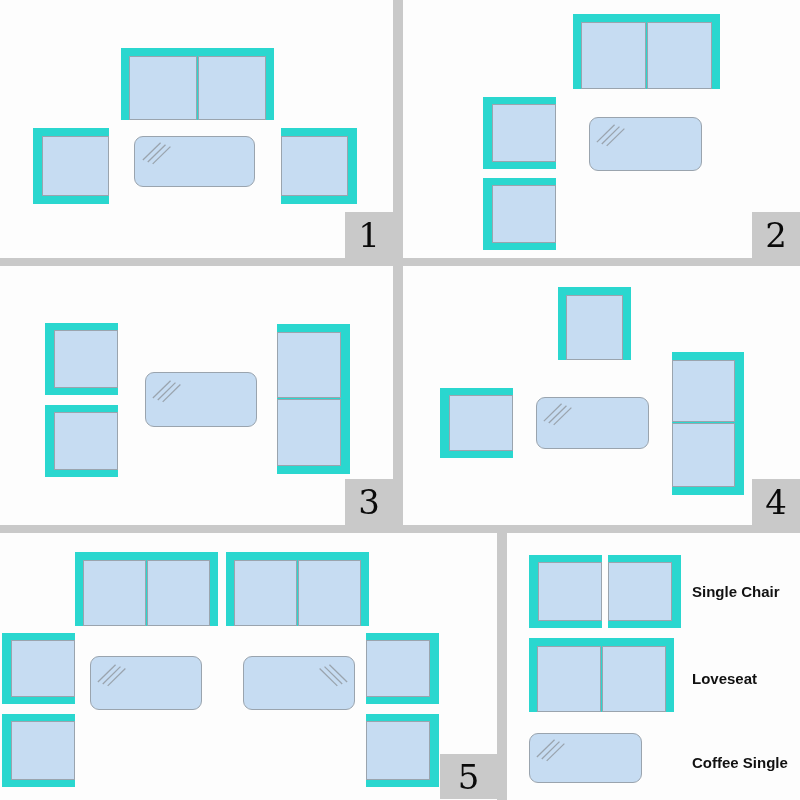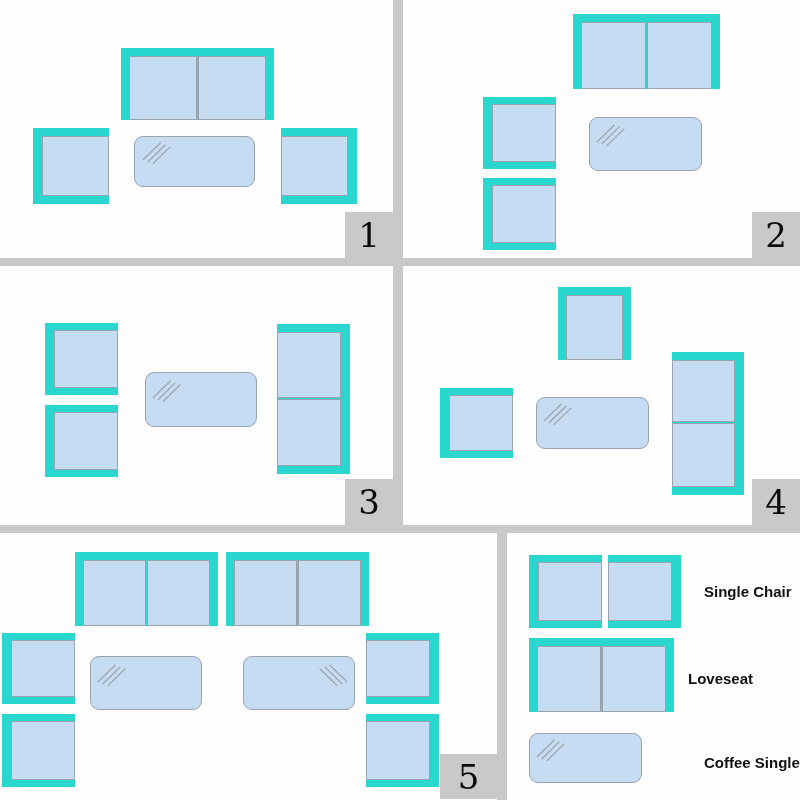--- a/index.html
+++ b/index.html
@@ -74,7 +74,6 @@
     color:#111;
     white-space:nowrap;
     line-height:1;
-    margin-left:12px;
   }
 </style>
 </head>

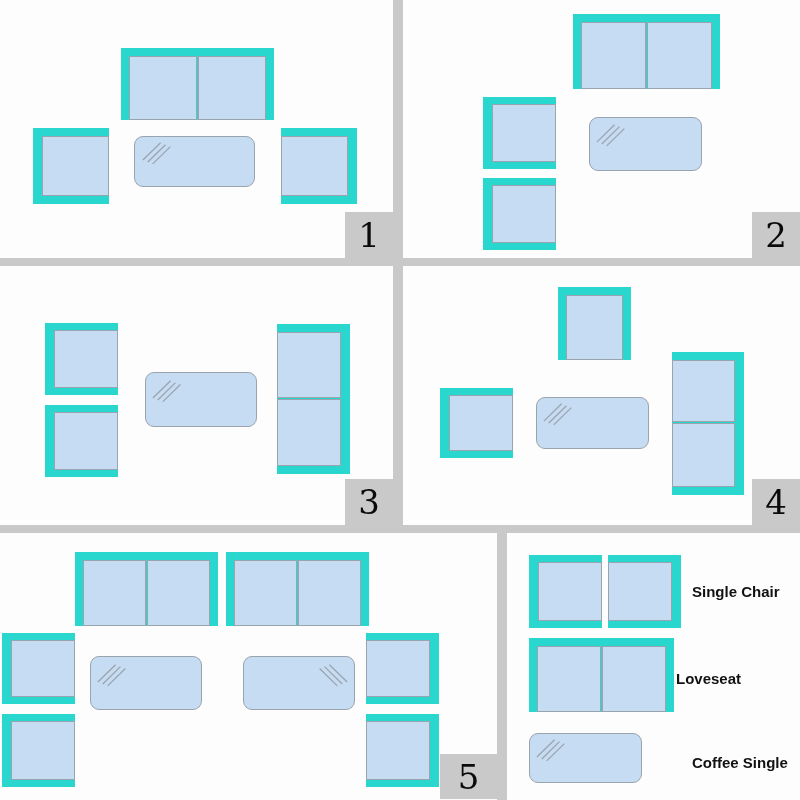--- a/index.html
+++ b/index.html
@@ -255,7 +255,7 @@
       <div class="cushion" style="left:8px;top:8px;width:64px;height:66px;"></div>
       <div class="cushion" style="left:73px;top:8px;width:64px;height:66px;"></div>
     </div>
-    <div class="legend-label" style="left:169px;top:138px;">Loveseat</div>
+    <div class="legend-label" style="left:185px;top:138px;">Loveseat</div>
 
     <div class="furn table" style="left:22px;top:200px;width:113px;height:50px;">
       <svg viewBox="0 0 113 50" preserveAspectRatio="none">

